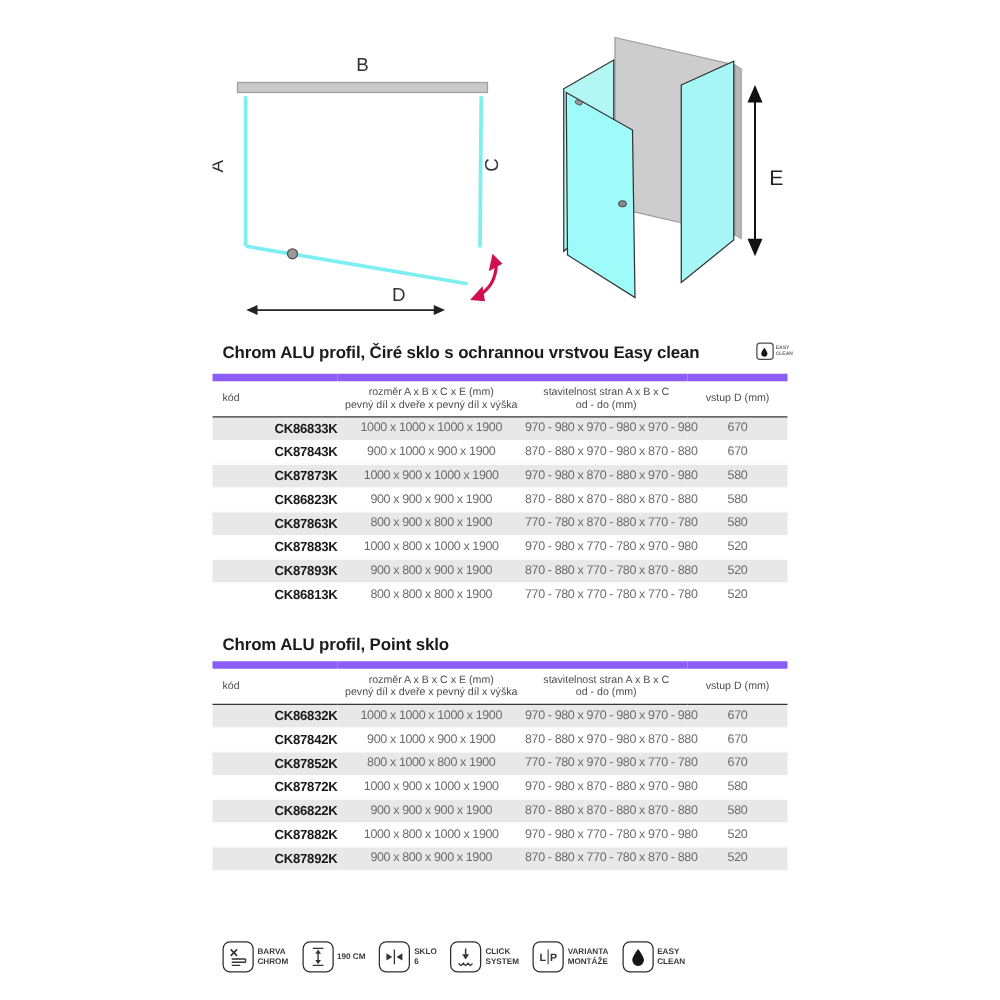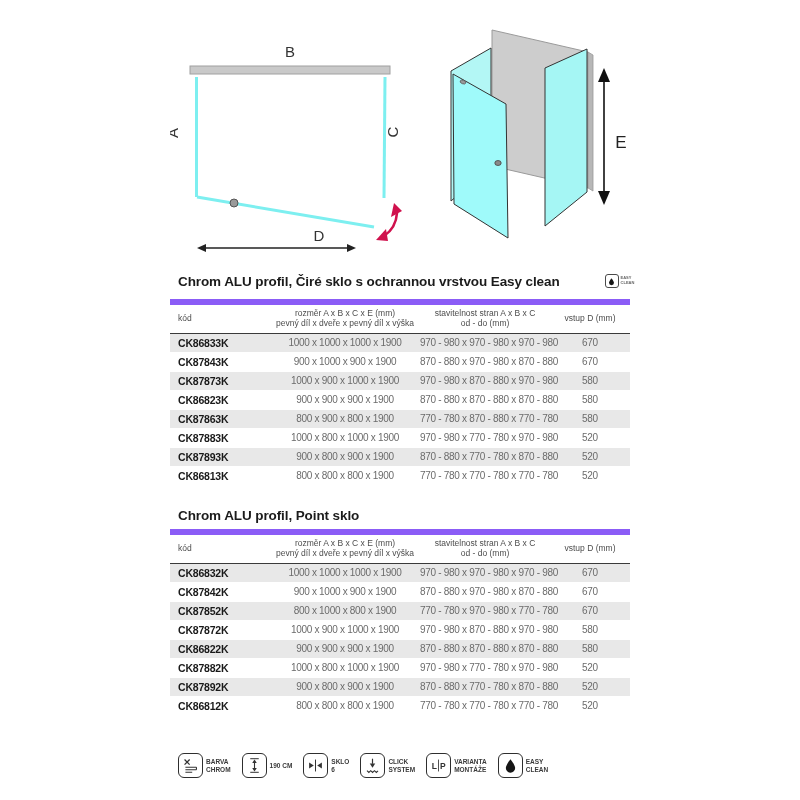--- a/index.html
+++ b/index.html
@@ -50,7 +50,7 @@
     border-bottom:1.2px solid #ffffff; overflow:visible;
   }
   .spec tbody td:first-child {
-    text-align:left; padding-left:8px; font-size:10.5px; font-weight:700;
+    text-align:right; padding-left:8px; font-size:10.5px; font-weight:700;
     color:#191919; letter-spacing:-0.2px;
   }
   .spec tbody tr:nth-child(odd) { background:#e8e8e8; }

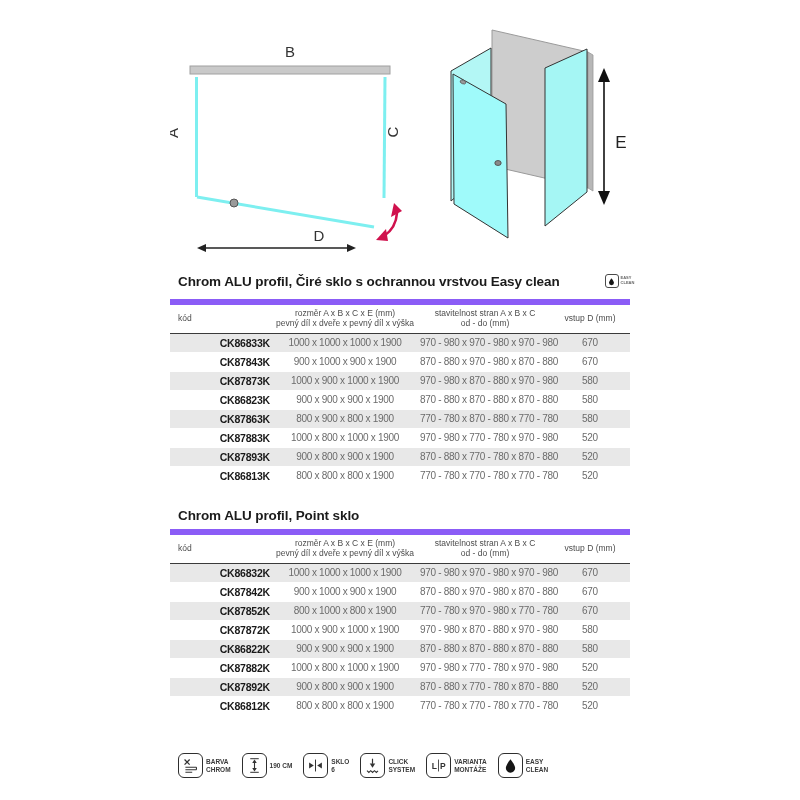--- a/index.html
+++ b/index.html
@@ -262,12 +262,6 @@
         <td>870 - 880 x 770 - 780 x 870 - 880</td>
         <td>520</td>
       </tr>
-      <tr>
-        <td>CK86812K</td>
-        <td>800 x 800 x 800 x 1900</td>
-        <td>770 - 780 x 770 - 780 x 770 - 780</td>
-        <td>520</td>
-      </tr>
     </tbody>
 </table>
 

